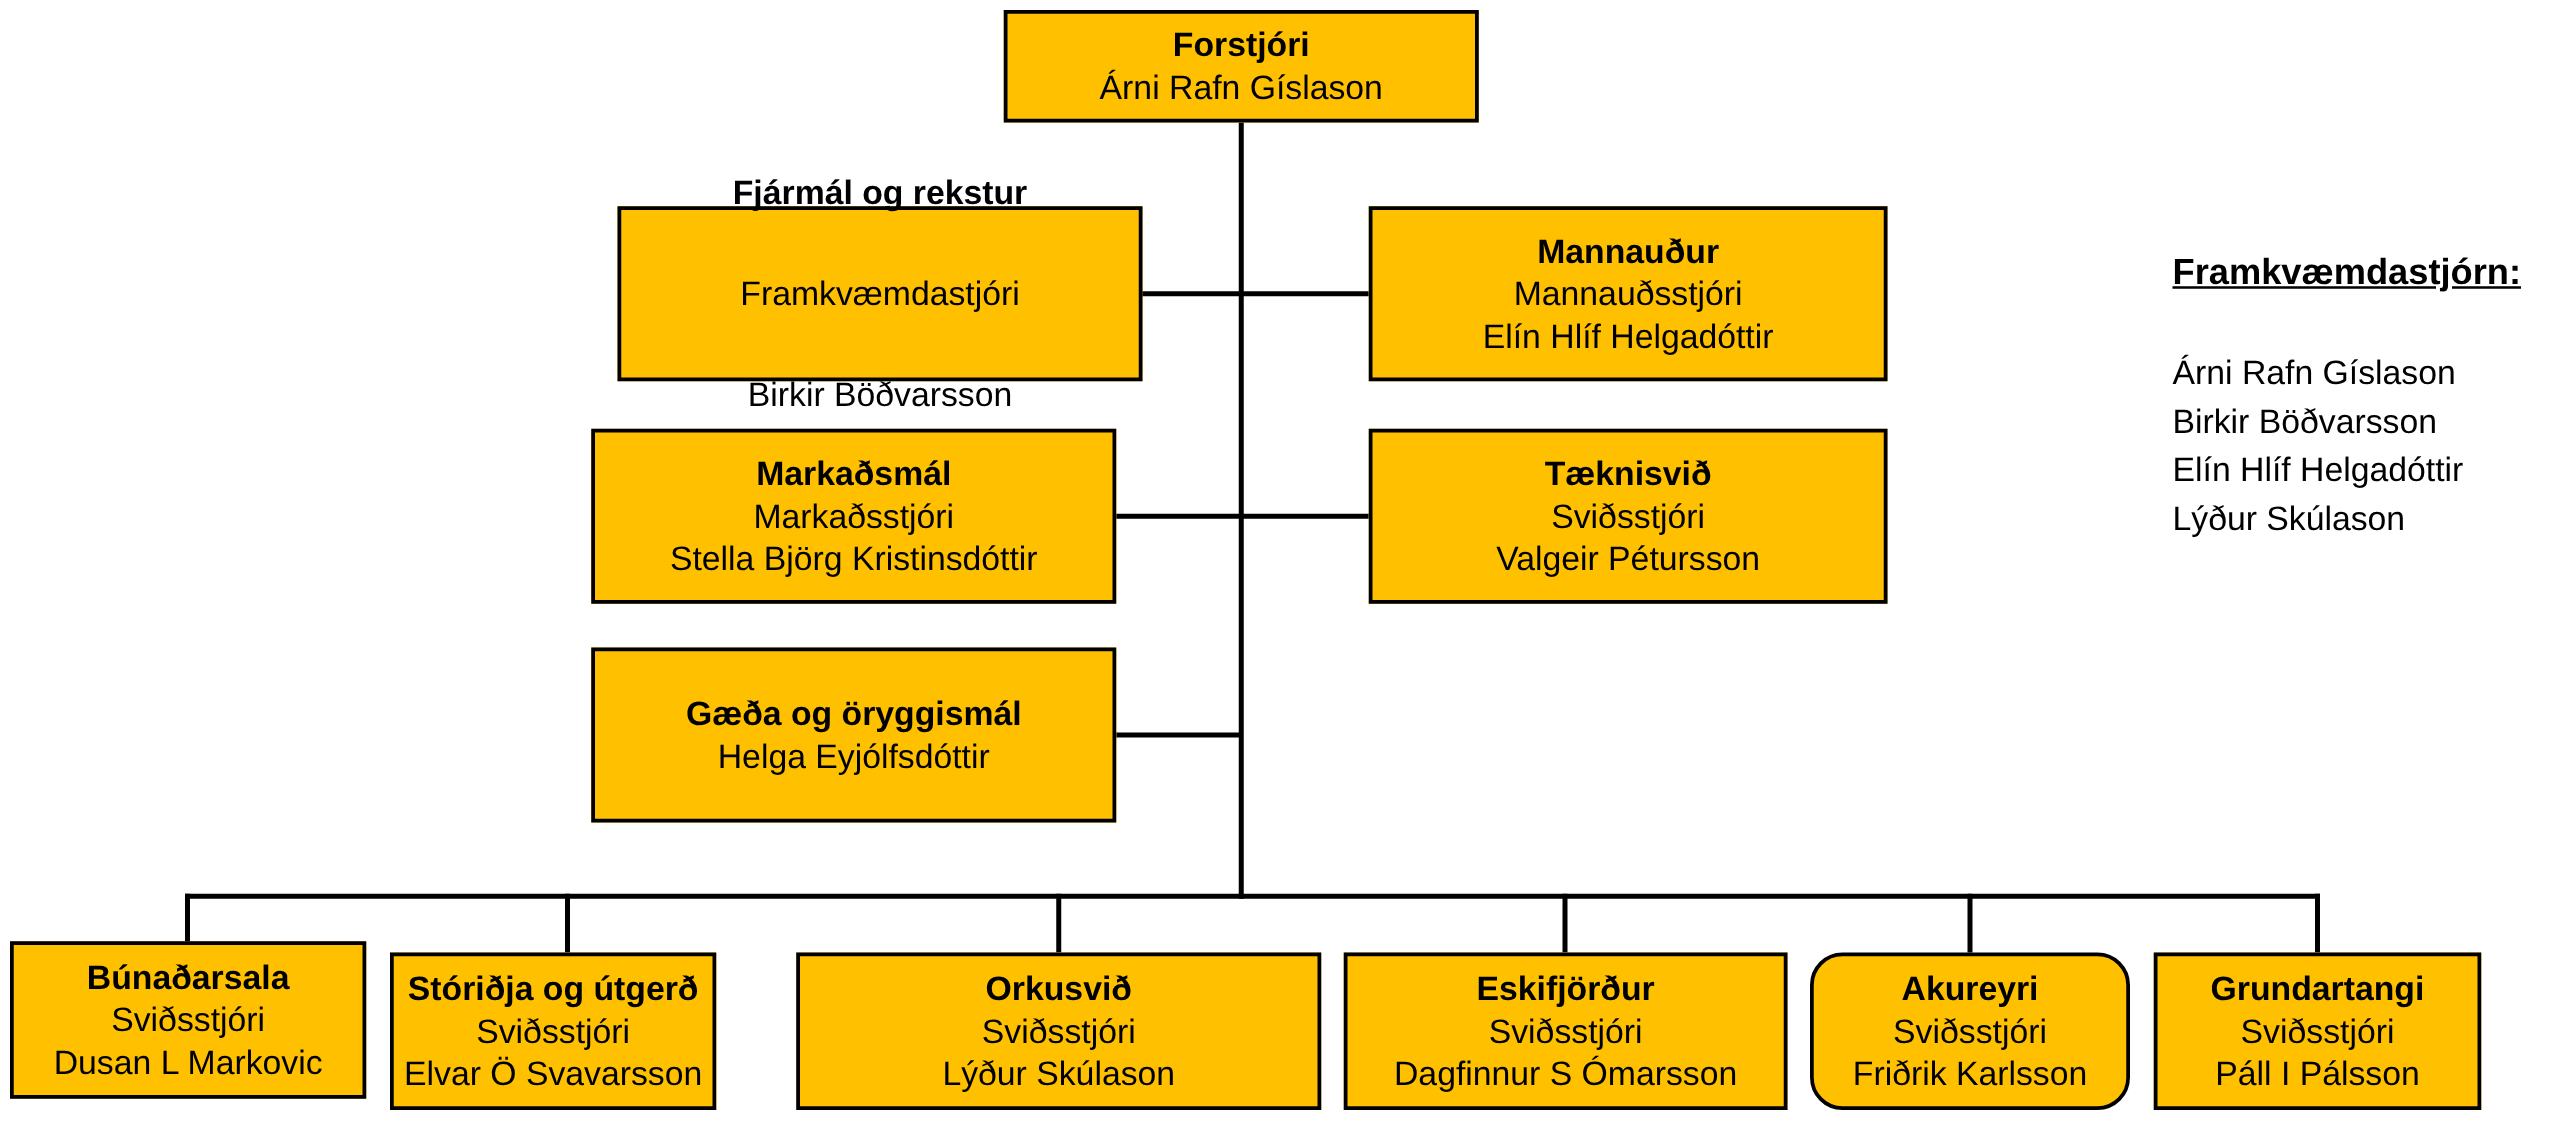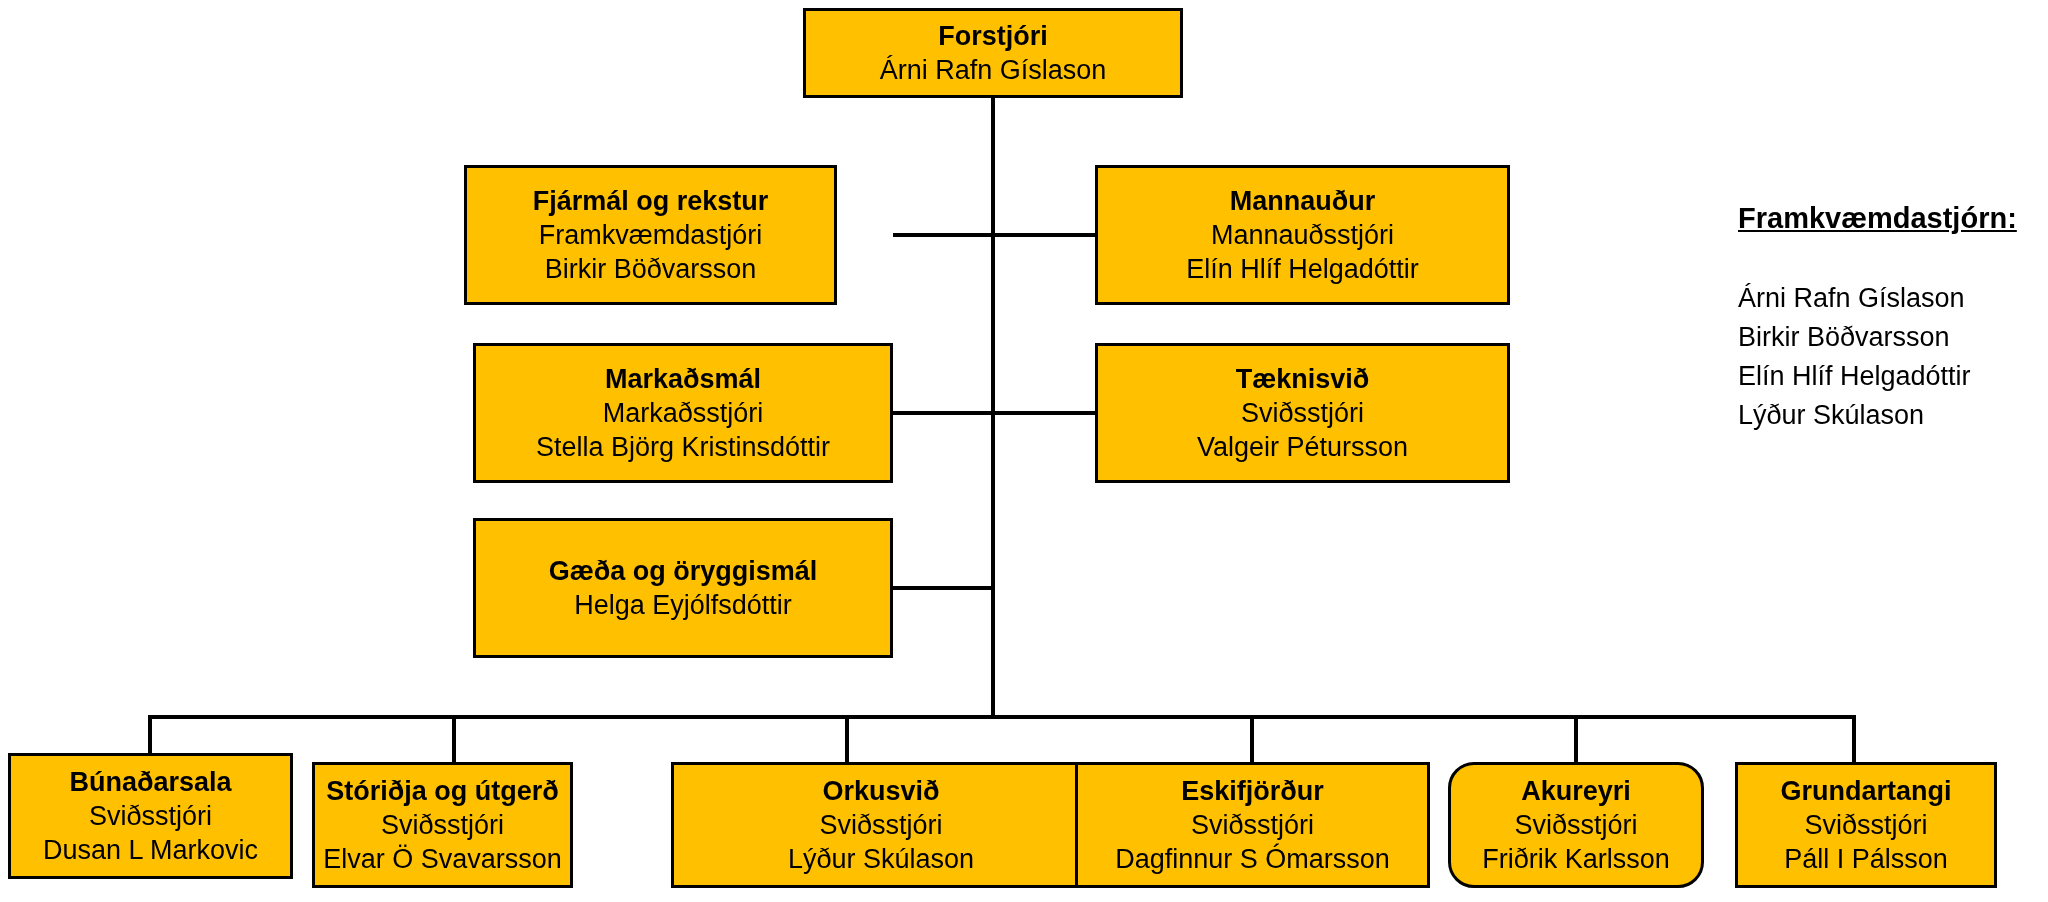--- a/index.html
+++ b/index.html
@@ -35,7 +35,7 @@
   
   .n-root   { left: 803px;  top: 8px;   width: 380px; height: 90px; }
   
-  .n-ml1    { left: 464px;  top: 165px; width: 373px; height: 140px; }
+  .n-ml1    { left: 494px;  top: 165px; width: 420px; height: 140px; gap: 47px; }
   .n-ml2    { left: 473px;  top: 343px; width: 420px; height: 140px; }
   .n-ml3    { left: 473px;  top: 518px; width: 420px; height: 140px; }
   .n-mr1    { left: 1095px; top: 165px; width: 415px; height: 140px; }

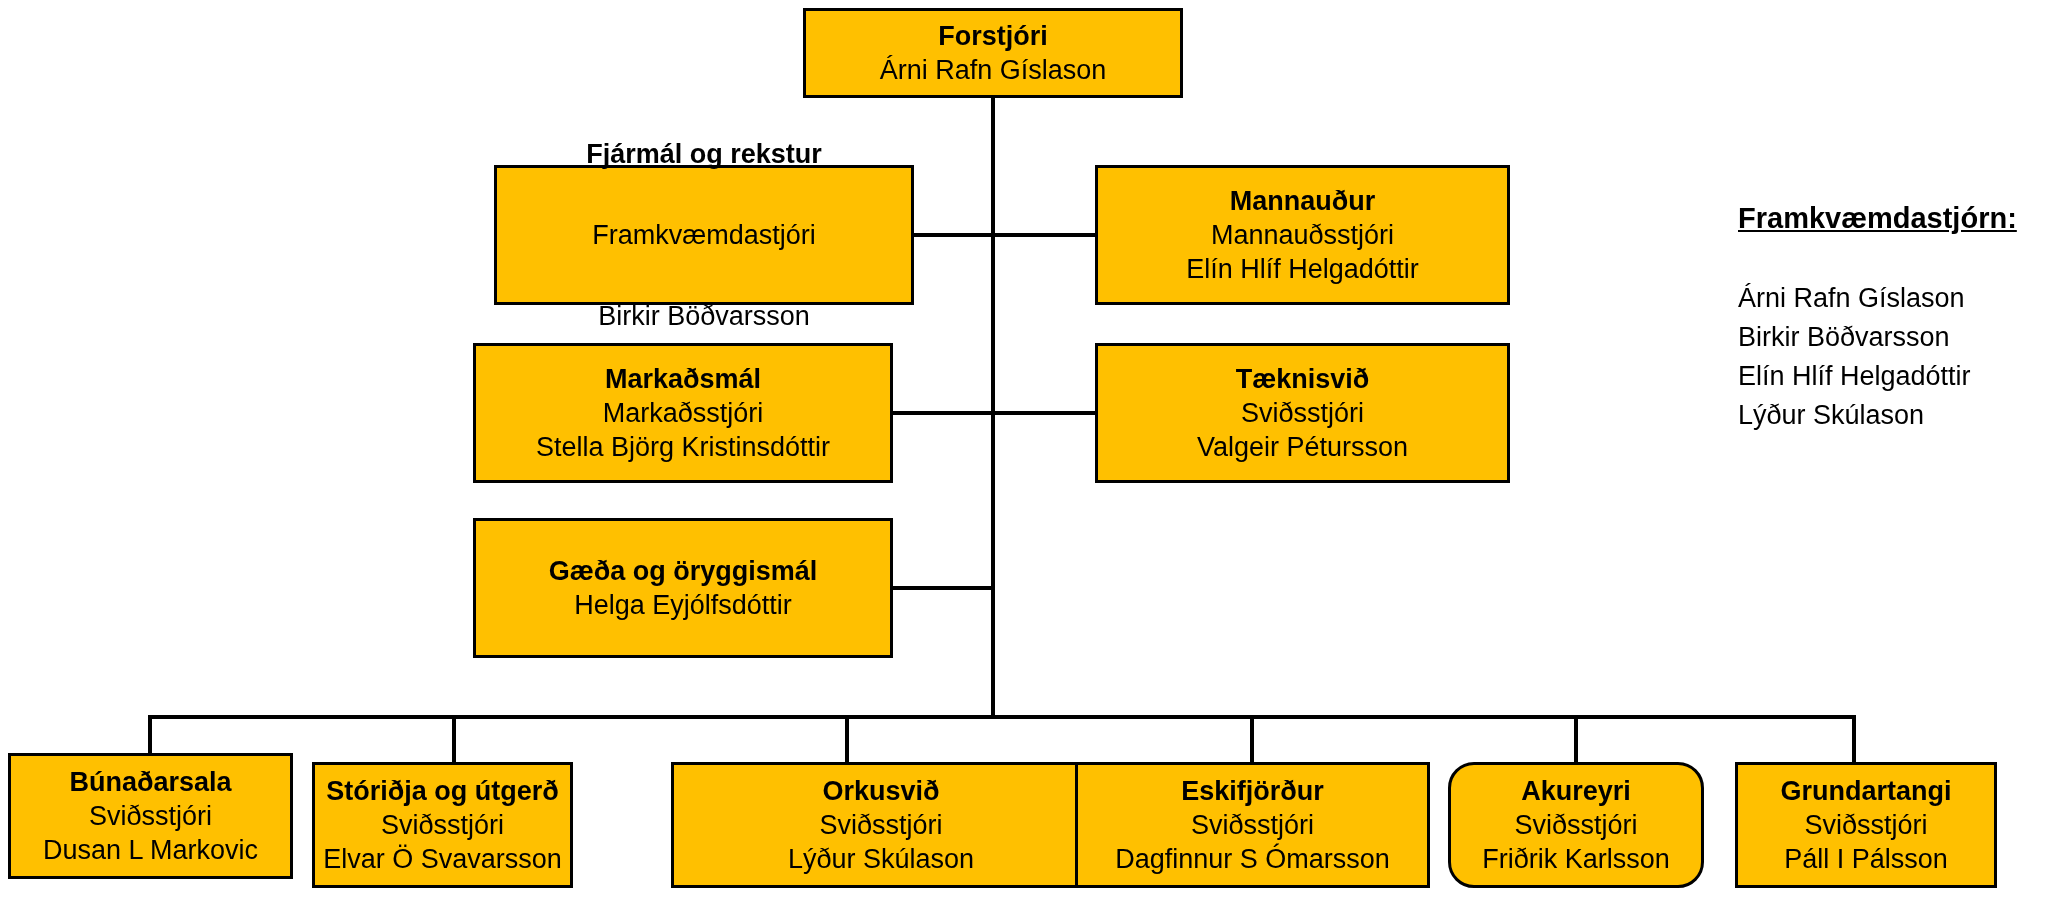--- a/index.html
+++ b/index.html
@@ -43,7 +43,7 @@
   
   .n-b1 { left: 8px;    top: 753px; width: 285px; height: 126px; }
   .n-b2 { left: 312px;  top: 762px; width: 261px; height: 126px; }
-  .n-b3 { left: 671px;  top: 762px; width: 420px; height: 126px; }
+  .n-b3 { left: 637px;  top: 762px; width: 420px; height: 126px; }
   .n-b4 { left: 1075px; top: 762px; width: 355px; height: 126px; }
   .n-b5 { left: 1448px; top: 762px; width: 256px; height: 126px; border-radius: 26px; }
   .n-b6 { left: 1723px; top: 762px; width: 262px; height: 126px; margin-left: 12px; }

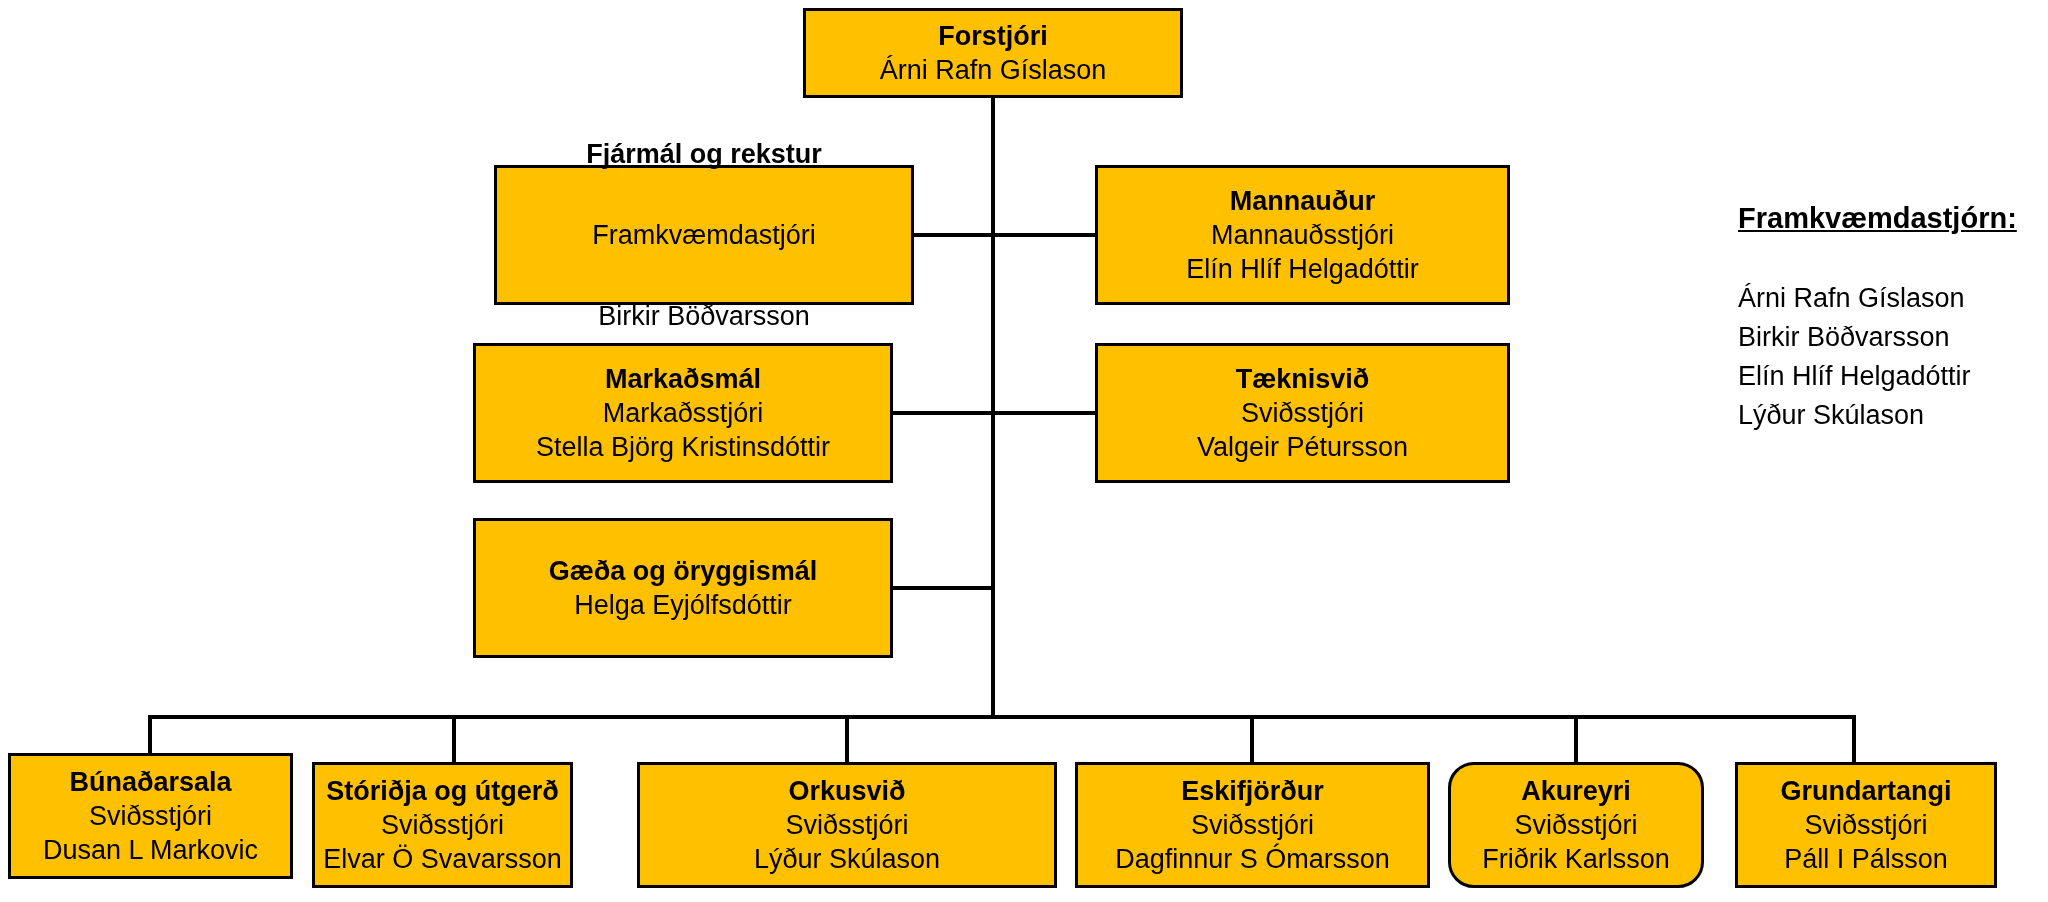--- a/index.html
+++ b/index.html
@@ -46,7 +46,7 @@
   .n-b3 { left: 637px;  top: 762px; width: 420px; height: 126px; }
   .n-b4 { left: 1075px; top: 762px; width: 355px; height: 126px; }
   .n-b5 { left: 1448px; top: 762px; width: 256px; height: 126px; border-radius: 26px; }
-  .n-b6 { left: 1723px; top: 762px; width: 262px; height: 126px; margin-left: 12px; }
+  .n-b6 { left: 1723px; top: 762px; width: 262px; height: 126px; }
   
   .line { position: absolute; background: #000000; }
   .trunk      { left: 991px; top: 98px;  width: 4px;    height: 621px; }

